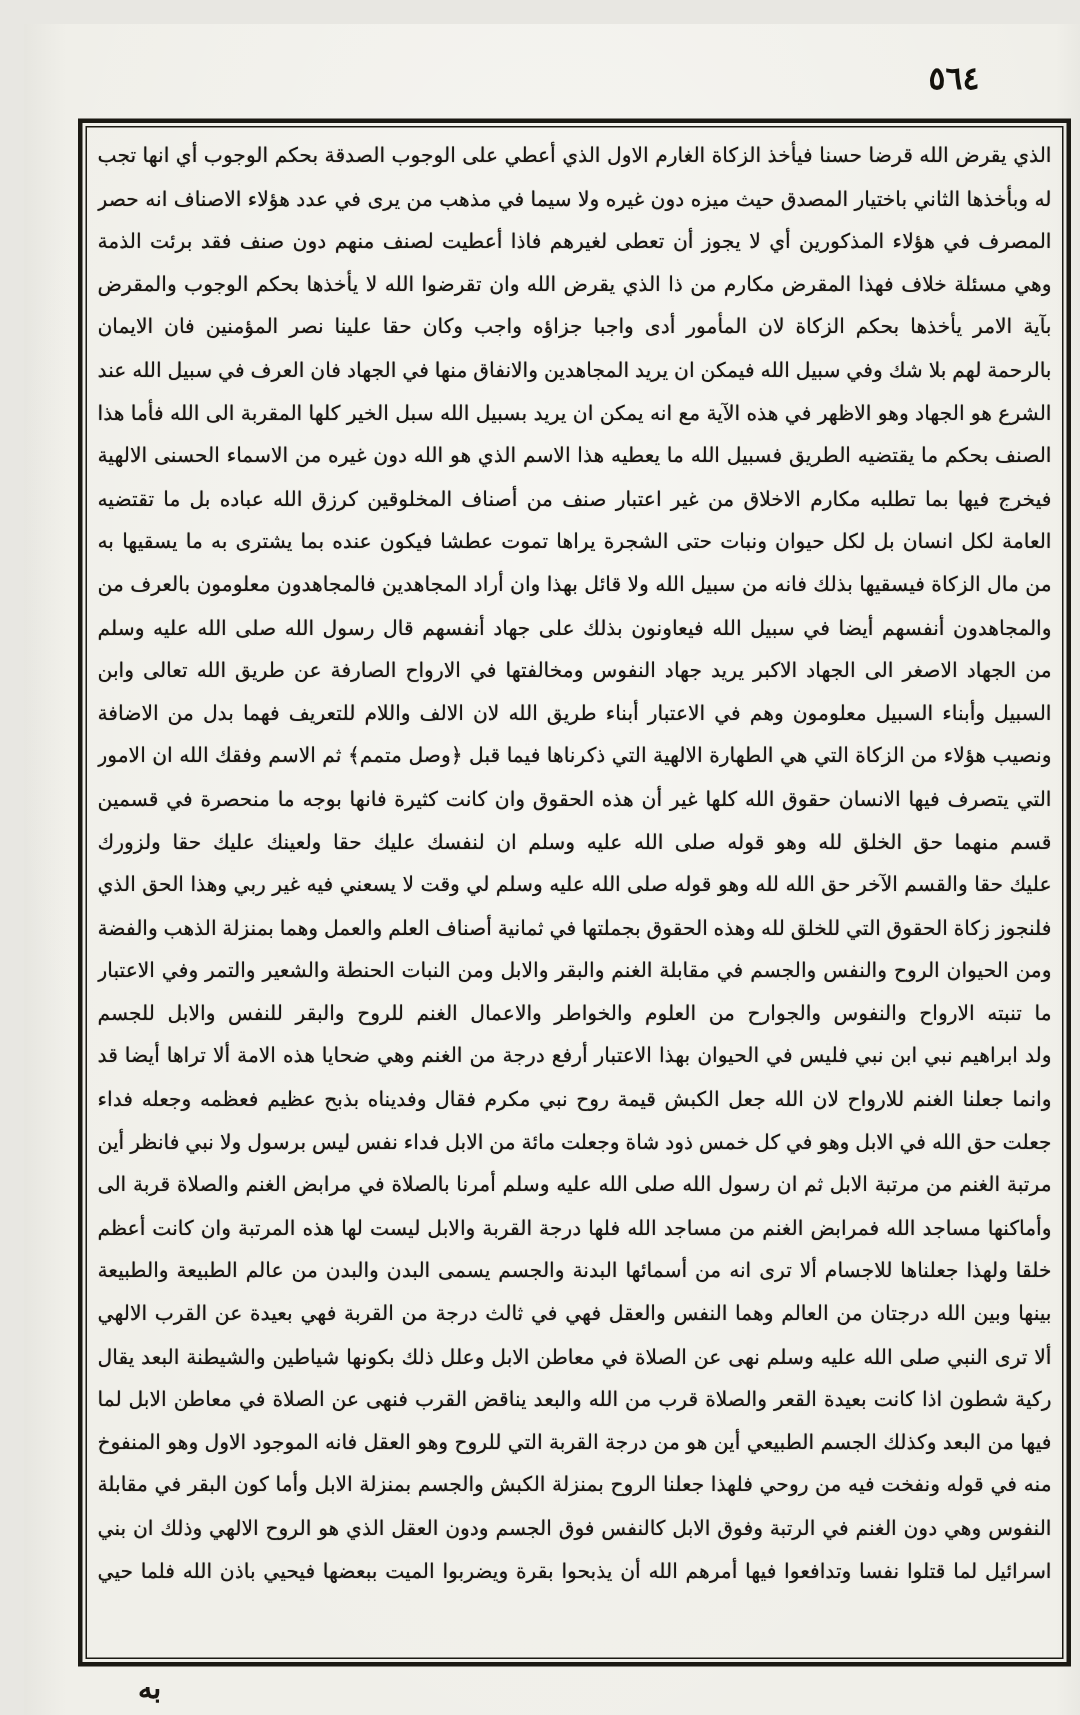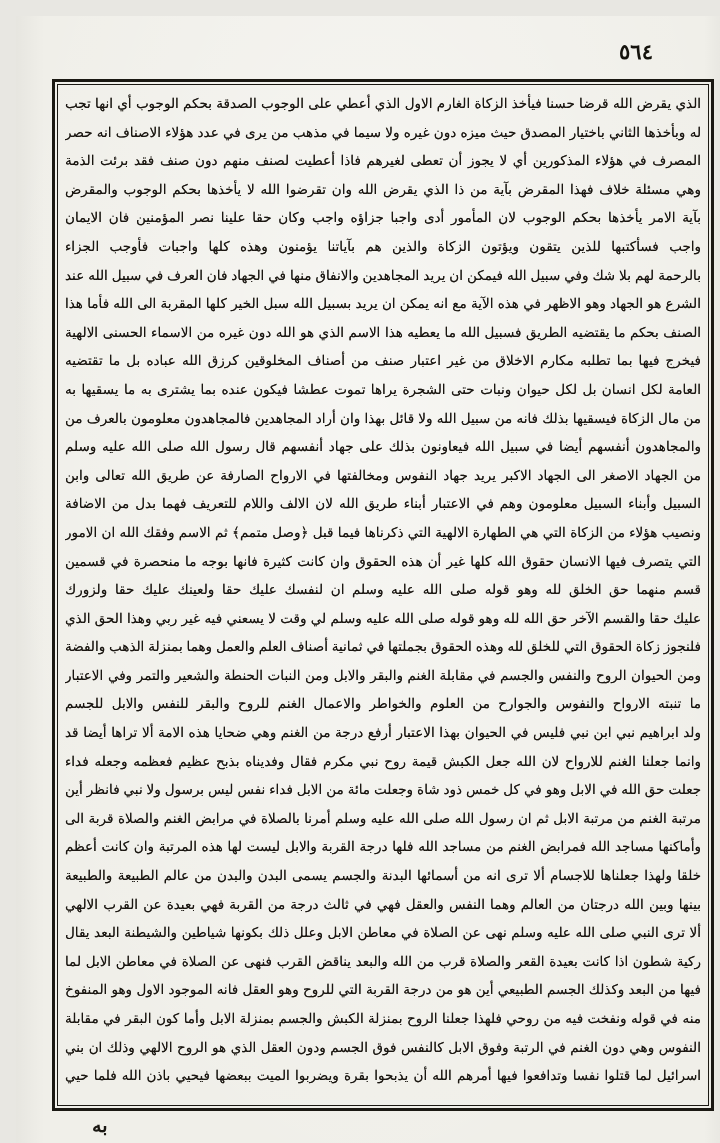--- a/index.html
+++ b/index.html
@@ -62,7 +62,7 @@
           <div class="line">الذي يقرض الله قرضا حسنا فيأخذ الزكاة الغارم الاول الذي أعطي على الوجوب الصدقة بحكم الوجوب أي انها تجب</div>
           <div class="line">له وبأخذها الثاني باختيار المصدق حيث ميزه دون غيره ولا سيما في مذهب من يرى في عدد هؤلاء الاصناف انه حصر</div>
           <div class="line">المصرف في هؤلاء المذكورين أي لا يجوز أن تعطى لغيرهم فاذا أعطيت لصنف منهم دون صنف فقد برئت الذمة</div>
-          <div class="line">وهي مسئلة خلاف فهذا المقرض بآية من ذا الذي يقرض الله وان تقرضوا الله لا يأخذها بحكم الوجوب والمقرض</div>
+          <div class="line">وهي مسئلة خلاف فهذا المقرض مكارم من ذا الذي يقرض الله وان تقرضوا الله لا يأخذها بحكم الوجوب والمقرض</div>
           <div class="line">بآية الامر يأخذها بحكم الوجوب لان المأمور أدى واجبا جزاؤه واجب وكان حقا علينا نصر المؤمنين فان الايمان</div>
           <div class="line">واجب فسأكتبها للذين يتقون ويؤتون الزكاة والذين هم بآياتنا يؤمنون وهذه كلها واجبات فأوجب الجزاء</div>
           <div class="line">بالرحمة لهم بلا شك وفي سبيل الله فيمكن ان يريد المجاهدين والانفاق منها في الجهاد فان العرف في سبيل الله عند</div>

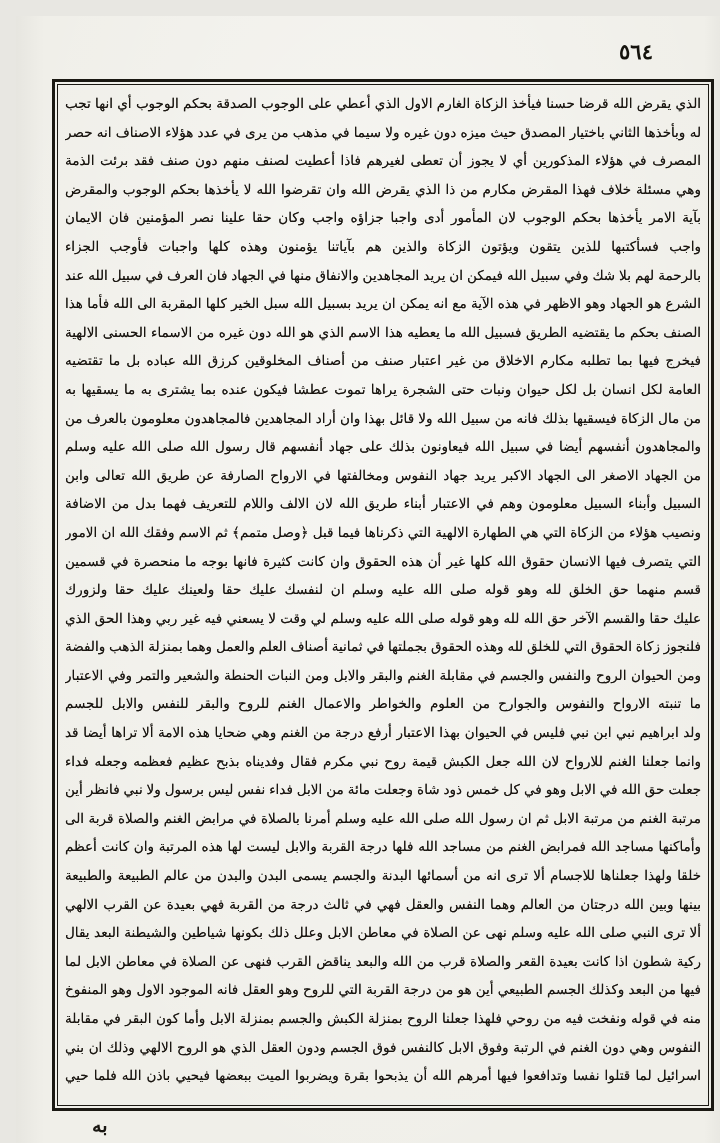--- a/index.html
+++ b/index.html
@@ -63,7 +63,7 @@
           <div class="line">له وبأخذها الثاني باختيار المصدق حيث ميزه دون غيره ولا سيما في مذهب من يرى في عدد هؤلاء الاصناف انه حصر</div>
           <div class="line">المصرف في هؤلاء المذكورين أي لا يجوز أن تعطى لغيرهم فاذا أعطيت لصنف منهم دون صنف فقد برئت الذمة</div>
           <div class="line">وهي مسئلة خلاف فهذا المقرض مكارم من ذا الذي يقرض الله وان تقرضوا الله لا يأخذها بحكم الوجوب والمقرض</div>
-          <div class="line">بآية الامر يأخذها بحكم الوجوب لان المأمور أدى واجبا جزاؤه واجب وكان حقا علينا نصر المؤمنين فان الايمان</div>
+          <div class="line">بآية الامر يأخذها بحكم الزكاة لان المأمور أدى واجبا جزاؤه واجب وكان حقا علينا نصر المؤمنين فان الايمان</div>
           <div class="line">واجب فسأكتبها للذين يتقون ويؤتون الزكاة والذين هم بآياتنا يؤمنون وهذه كلها واجبات فأوجب الجزاء</div>
           <div class="line">بالرحمة لهم بلا شك وفي سبيل الله فيمكن ان يريد المجاهدين والانفاق منها في الجهاد فان العرف في سبيل الله عند</div>
           <div class="line">الشرع هو الجهاد وهو الاظهر في هذه الآية مع انه يمكن ان يريد بسبيل الله سبل الخير كلها المقربة الى الله فأما هذا</div>

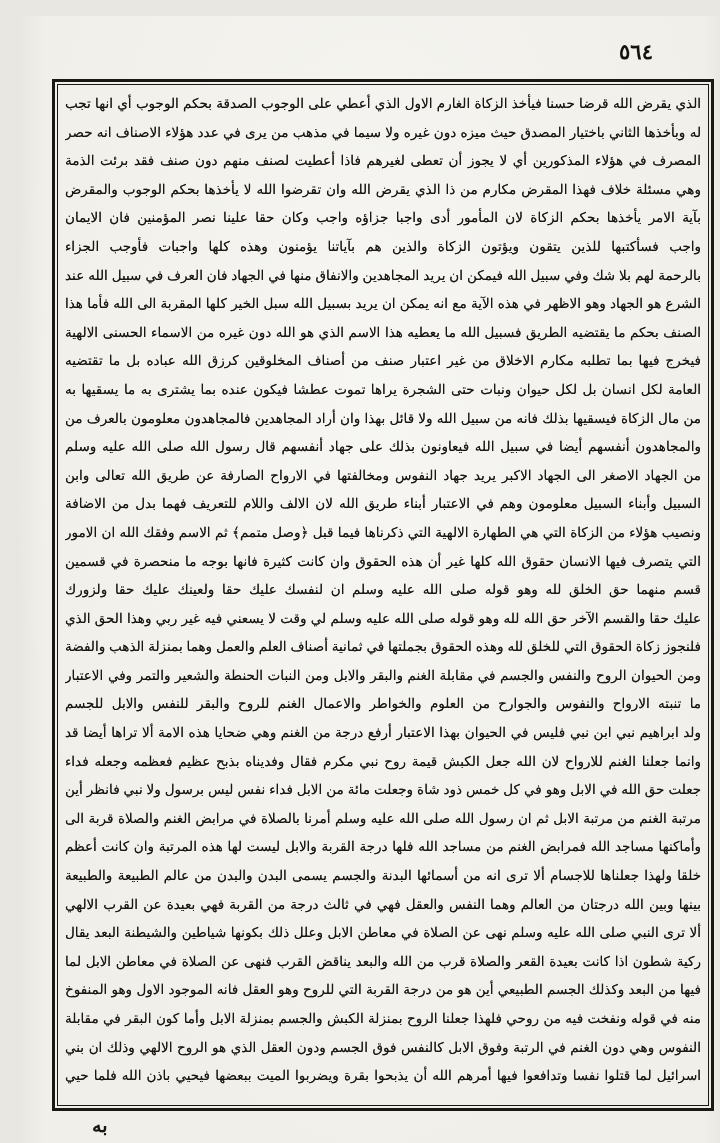--- a/index.html
+++ b/index.html
@@ -64,7 +64,6 @@
           <div class="line">المصرف في هؤلاء المذكورين أي لا يجوز أن تعطى لغيرهم فاذا أعطيت لصنف منهم دون صنف فقد برئت الذمة</div>
           <div class="line">وهي مسئلة خلاف فهذا المقرض مكارم من ذا الذي يقرض الله وان تقرضوا الله لا يأخذها بحكم الوجوب والمقرض</div>
           <div class="line">بآية الامر يأخذها بحكم الزكاة لان المأمور أدى واجبا جزاؤه واجب وكان حقا علينا نصر المؤمنين فان الايمان</div>
-          <div class="line">واجب فسأكتبها للذين يتقون ويؤتون الزكاة والذين هم بآياتنا يؤمنون وهذه كلها واجبات فأوجب الجزاء</div>
           <div class="line">بالرحمة لهم بلا شك وفي سبيل الله فيمكن ان يريد المجاهدين والانفاق منها في الجهاد فان العرف في سبيل الله عند</div>
           <div class="line">الشرع هو الجهاد وهو الاظهر في هذه الآية مع انه يمكن ان يريد بسبيل الله سبل الخير كلها المقربة الى الله فأما هذا</div>
           <div class="line">الصنف بحكم ما يقتضيه الطريق فسبيل الله ما يعطيه هذا الاسم الذي هو الله دون غيره من الاسماء الحسنى الالهية</div>

